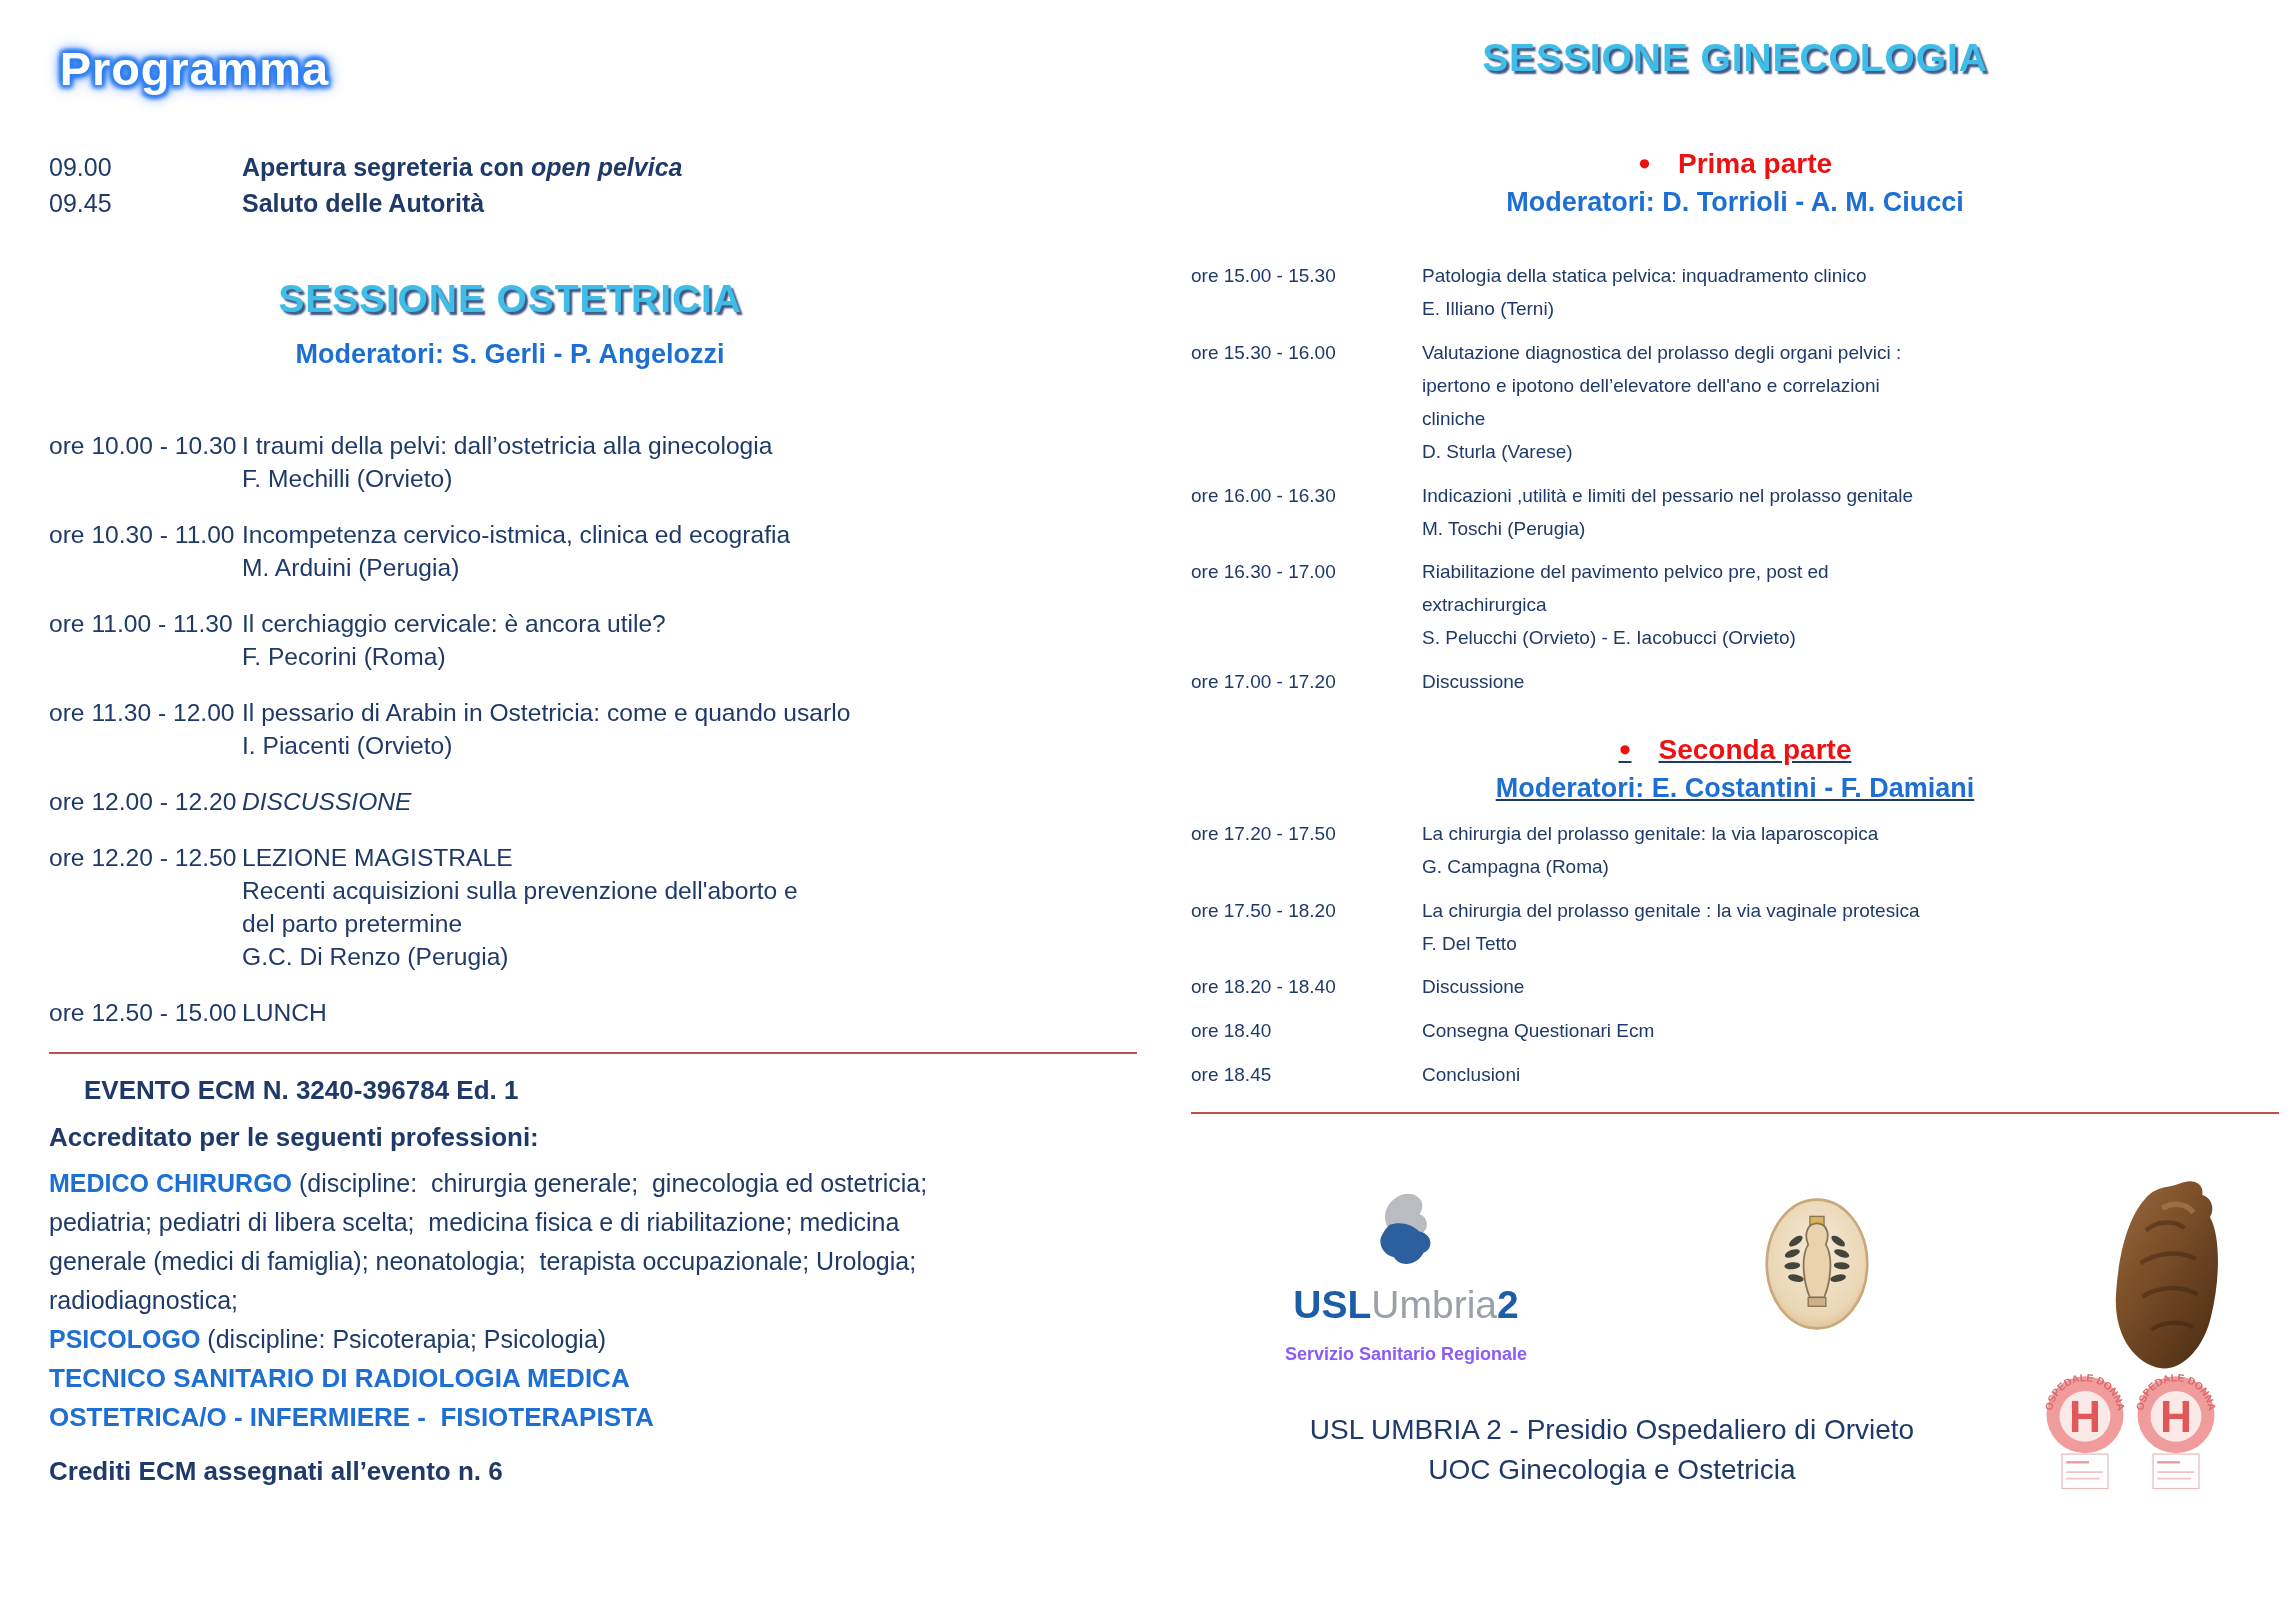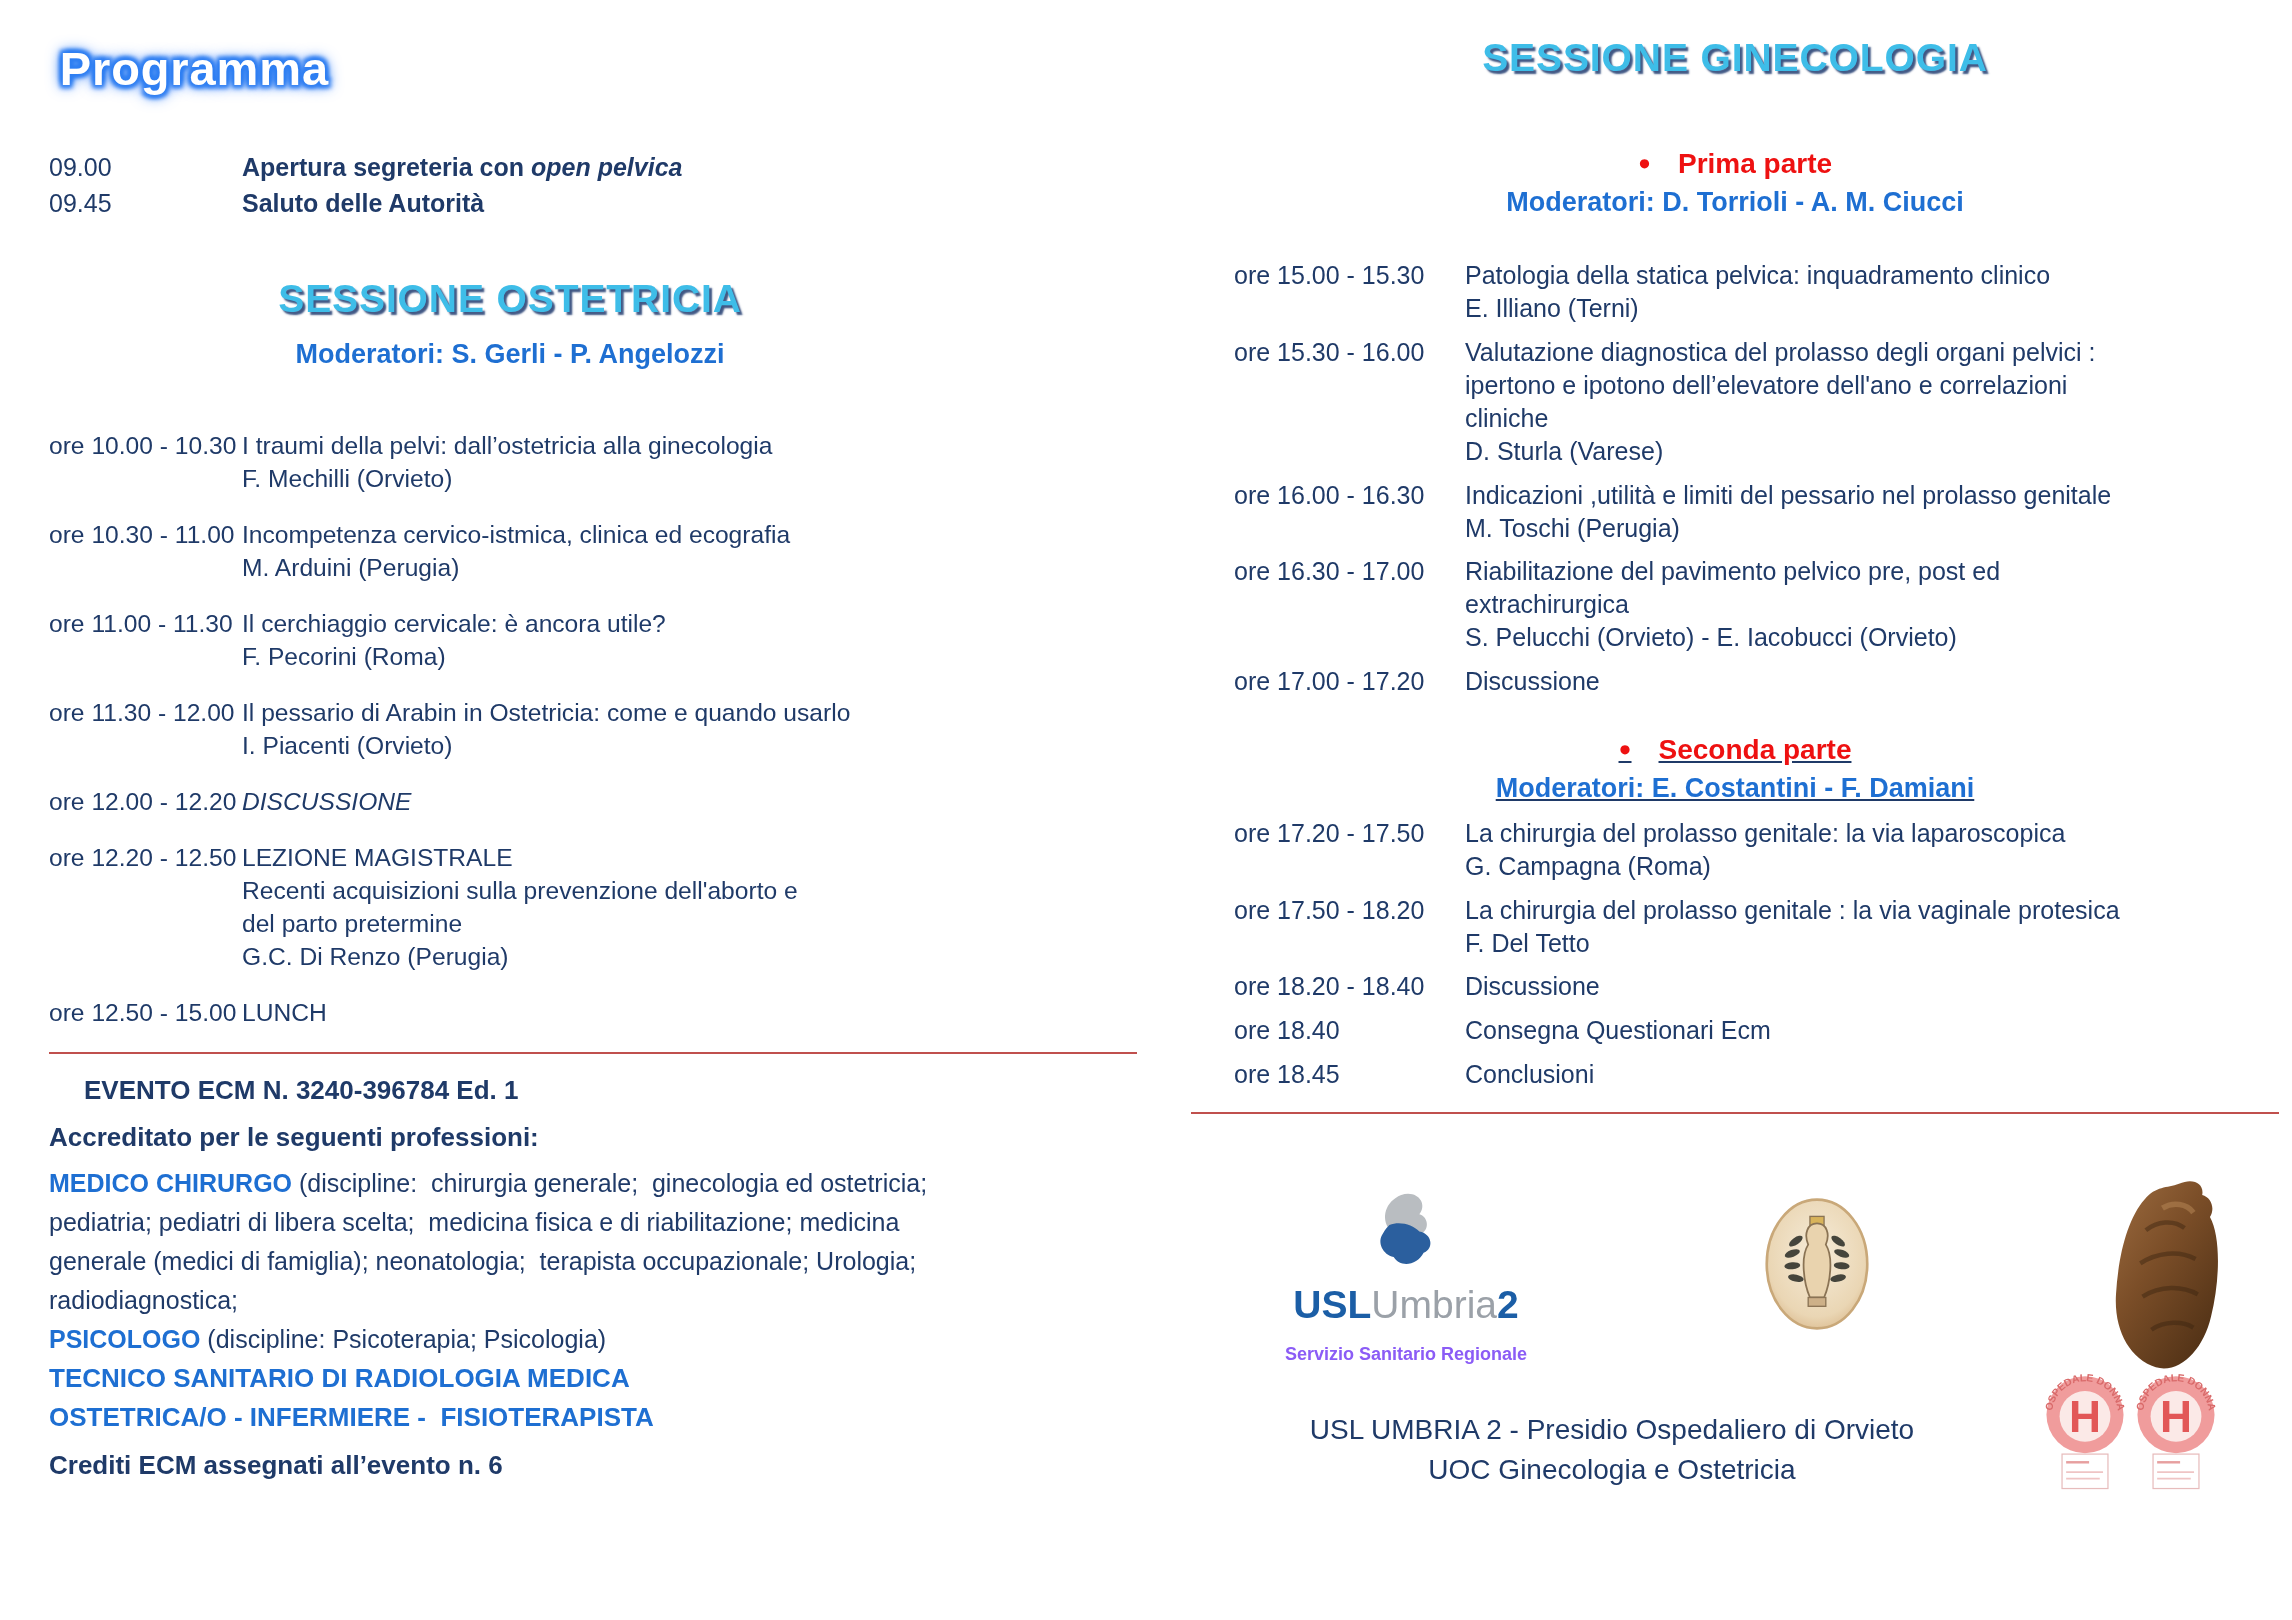--- a/index.html
+++ b/index.html
@@ -58,7 +58,7 @@
   .bullet-line .dot{font-size:21.5px;margin-right:27px;vertical-align:2.7px;}
   .mods2{margin-top:3.6px;text-align:center;font-size:27px;font-weight:700;color:#1e6fd2;line-height:36px;}
 
-  .sched2{margin-top:39px;font-size:25px;margin-left:43px;}
+  .sched2{margin-top:39px;font-size:19px;}
   .sched2 .row{margin-bottom:10.7px;}
   .sched2 .row .t{width:231px;}
   .sched2.part2{margin-top:10.7px;}

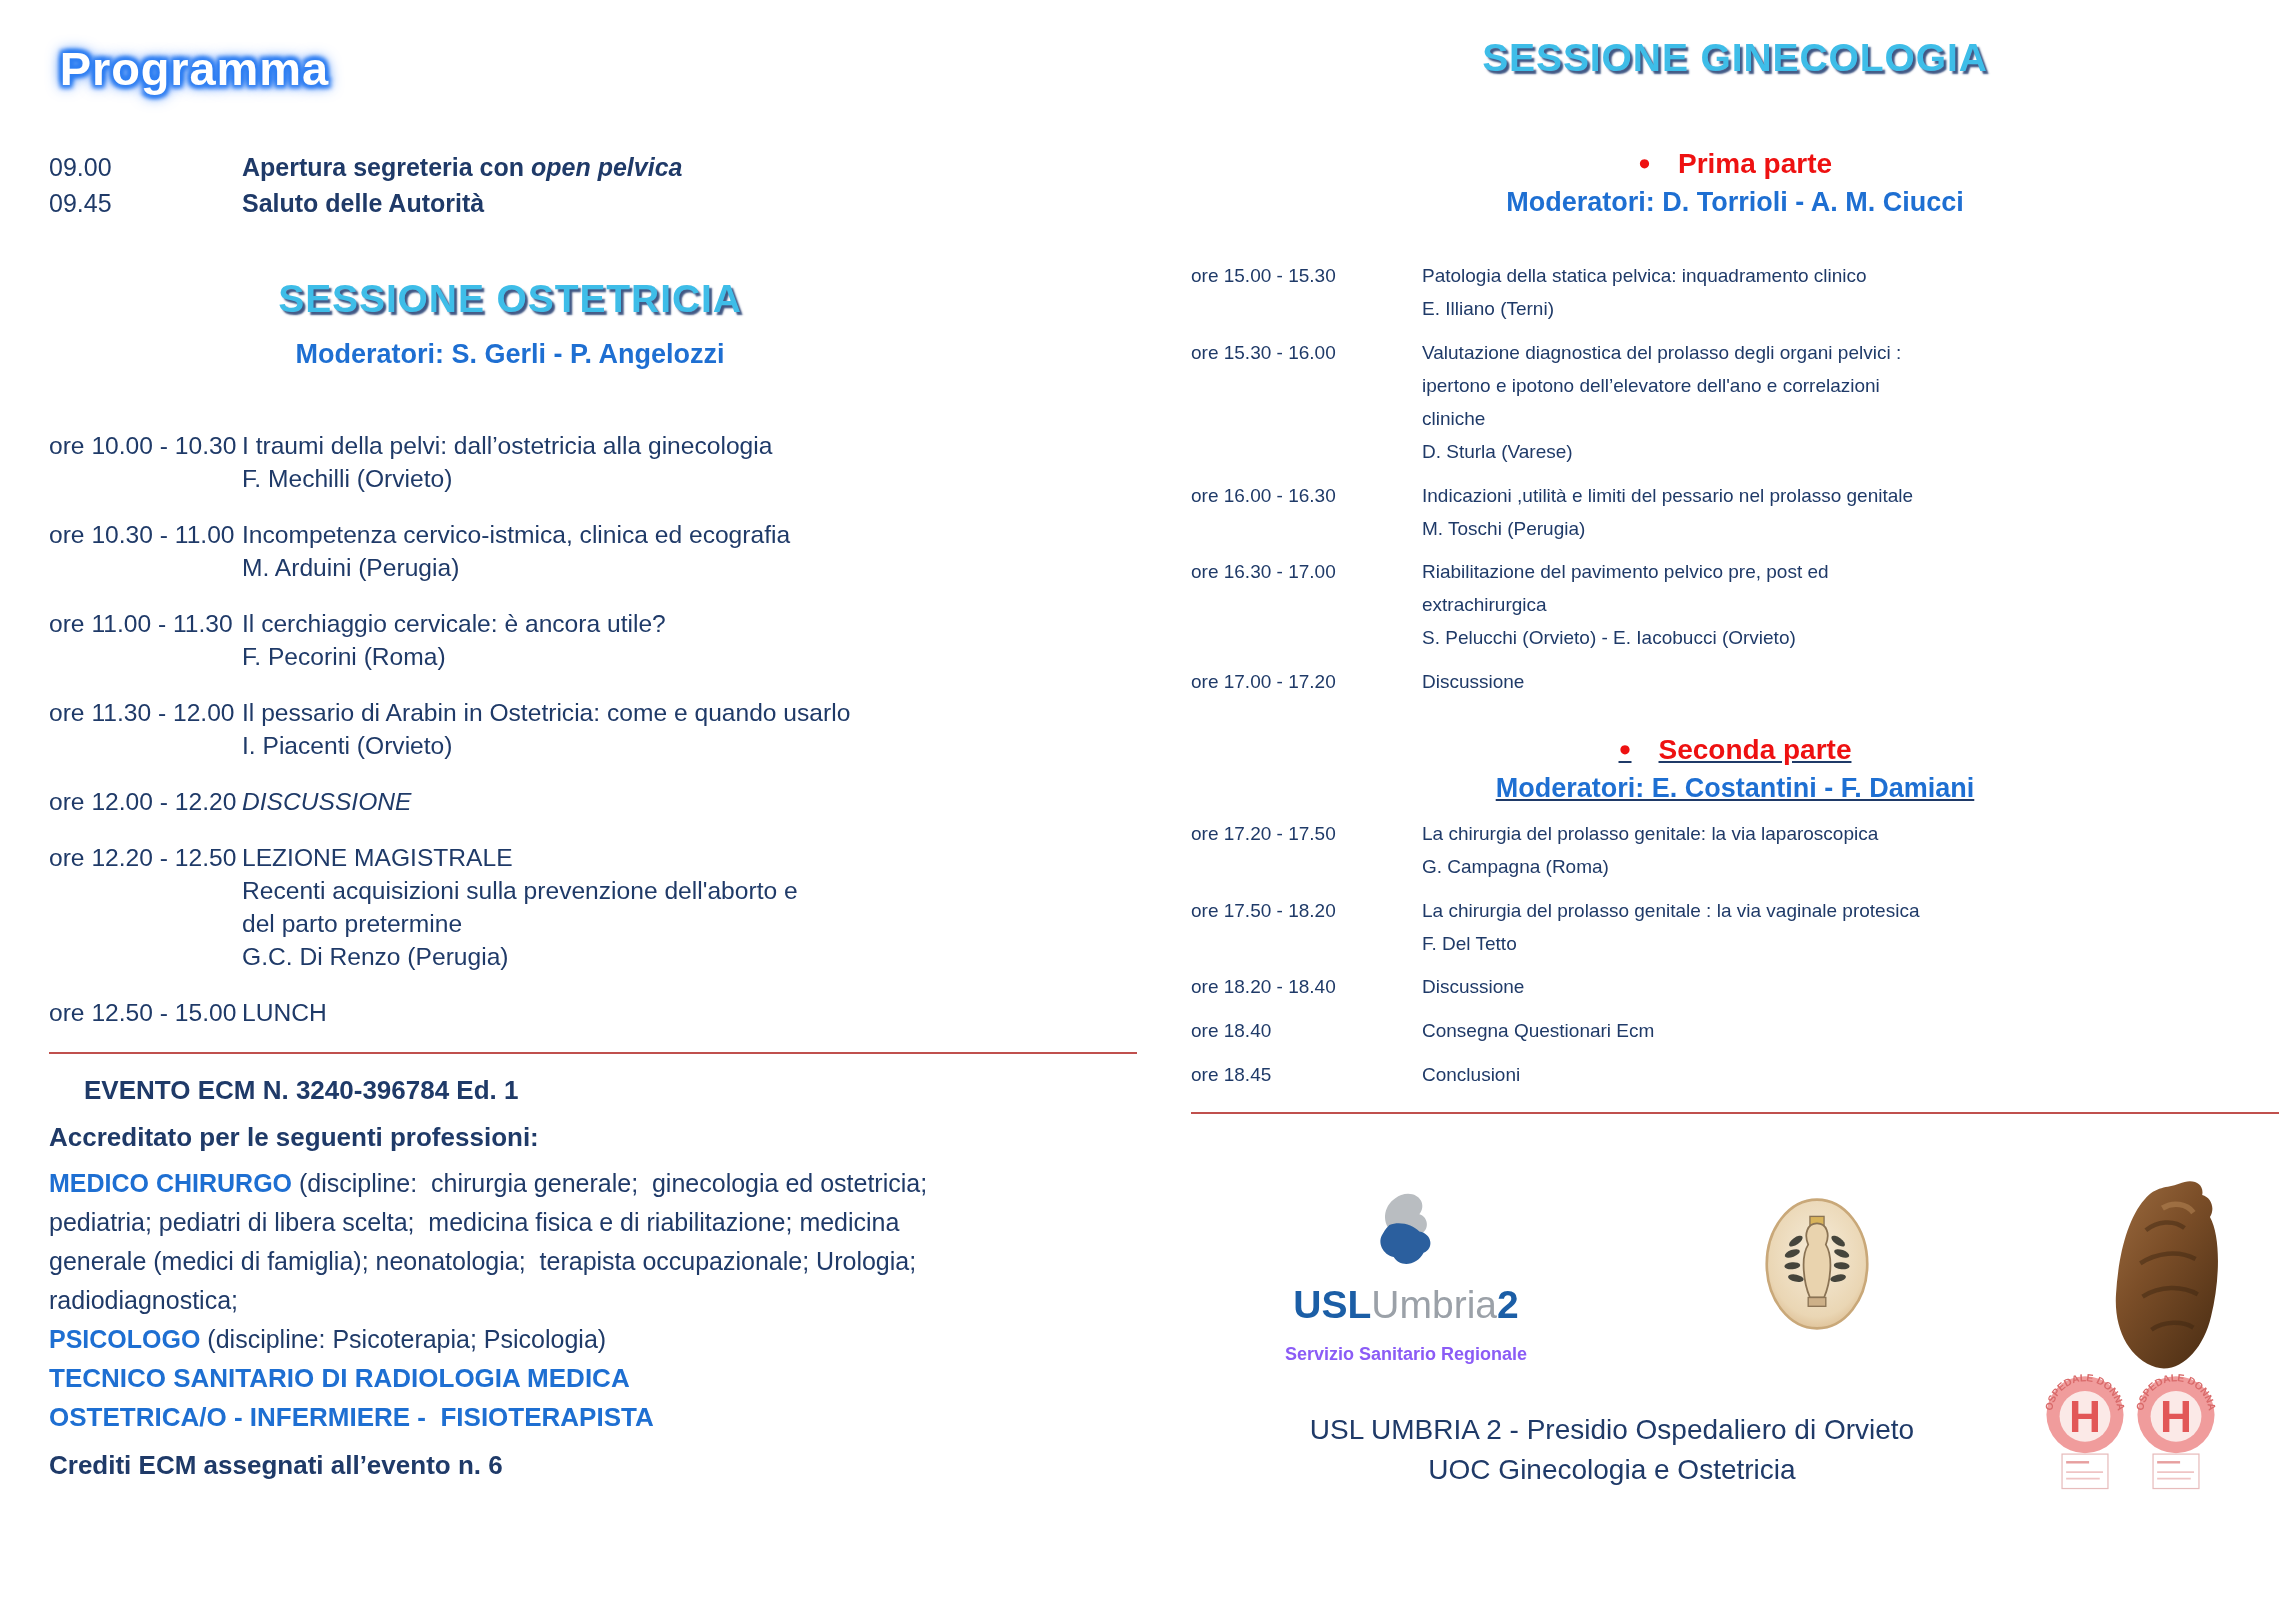--- a/index.html
+++ b/index.html
@@ -49,7 +49,7 @@
   .prof{margin-top:10.7px;font-size:25px;line-height:39px;white-space:pre-wrap;}
   .prof .lead{color:#1e6fd2;font-weight:700;}
   .prof-bold{font-size:26px;line-height:39px;font-weight:700;color:#1e6fd2;white-space:pre-wrap;}
-  .credits{margin-top:13px;font-size:26px;font-weight:700;}
+  .credits{margin-top:19px;font-size:26px;font-weight:700;}
 
   
   .part-head{margin-top:66px;text-align:center;}

